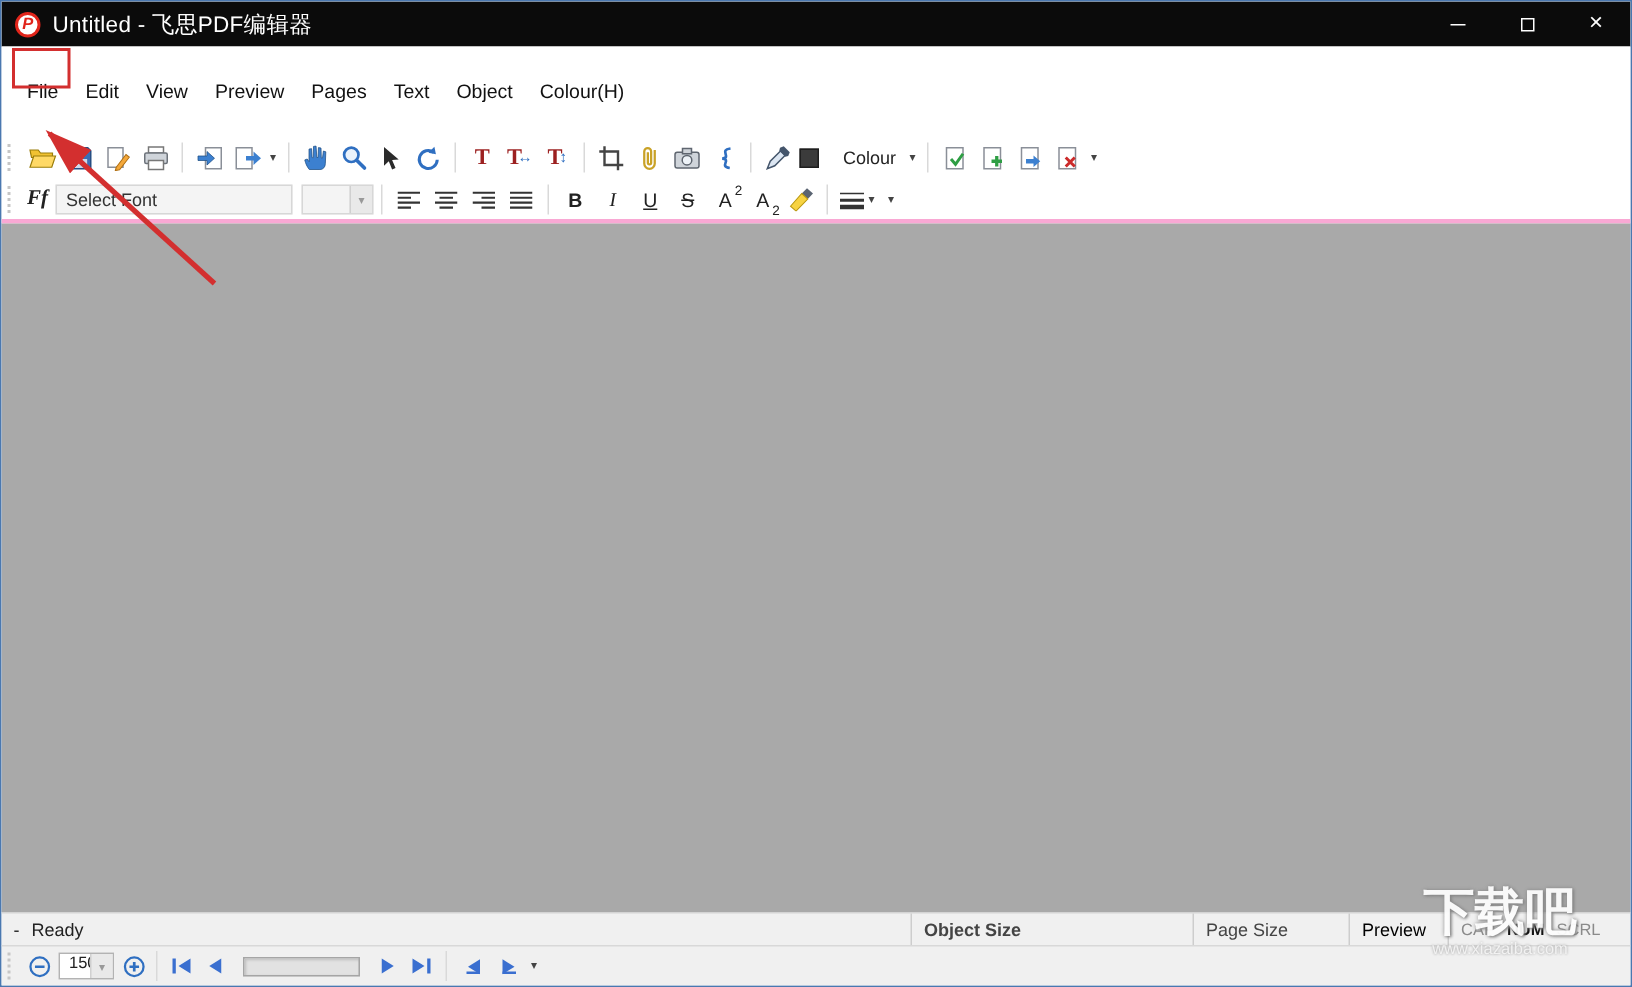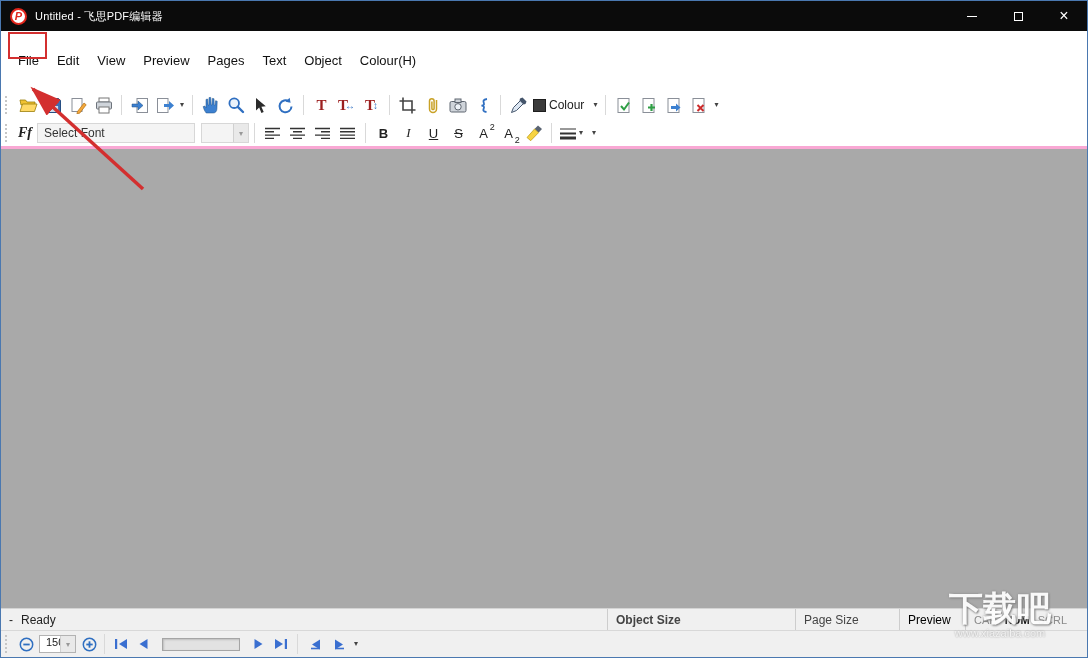--- a/index.html
+++ b/index.html
@@ -12,7 +12,7 @@
   .app-icon { width:17px; height:17px; border-radius:50%; border:2px solid #e1251b; background:#fff;
               color:#e1251b; font-size:11px; font-weight:bold; font-style:italic;
               display:flex; align-items:center; justify-content:center; margin:0 8px 0 9px; }
-  .title-text { font-size:11px; letter-spacing:.2px; }
+  .title-text { font-size:15px; letter-spacing:.2px; }
   .win-controls { margin-left:auto; display:flex; height:100%; }
   .win-btn { width:46px; height:100%; display:flex; align-items:center; justify-content:center; color:#fff; }
   .min-glyph { width:10px; border-top:1px solid #fff; display:block; }

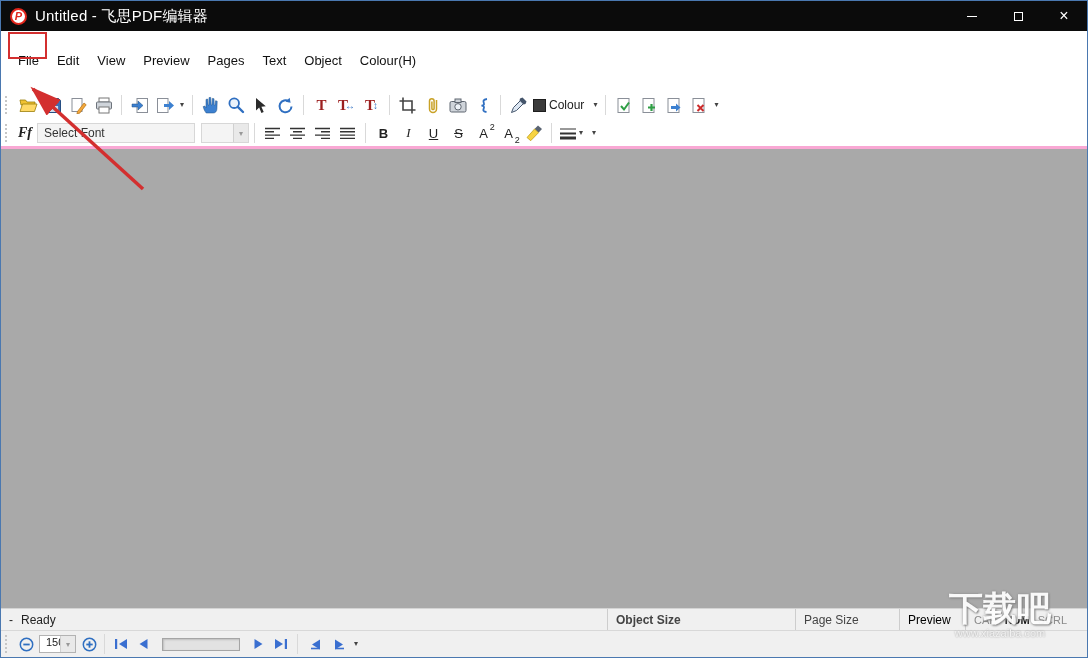--- a/index.html
+++ b/index.html
@@ -36,7 +36,7 @@
   .t-sub { position:absolute; right:-8px; bottom:-4px; font-size:9px; color:#2f6fc1; font-weight:bold; }
 
   .swatch { width:13px; height:13px; background:#3b3b3b; border:1px solid #1e1e1e; }
-  .colour-label { font-size:12px; color:#222; margin:0 4px 0 3px; }
+  .colour-label { font-size:12px; color:#222; margin:0 4px 0 16px; }
 
   
   .ff { font-family:"Liberation Serif", serif; font-style:italic; font-weight:bold; font-size:14px; color:#222; margin:0 5px 0 2px; }

